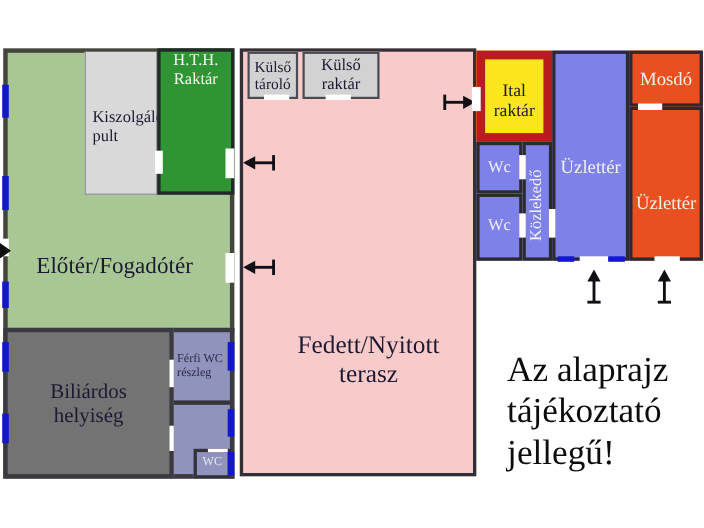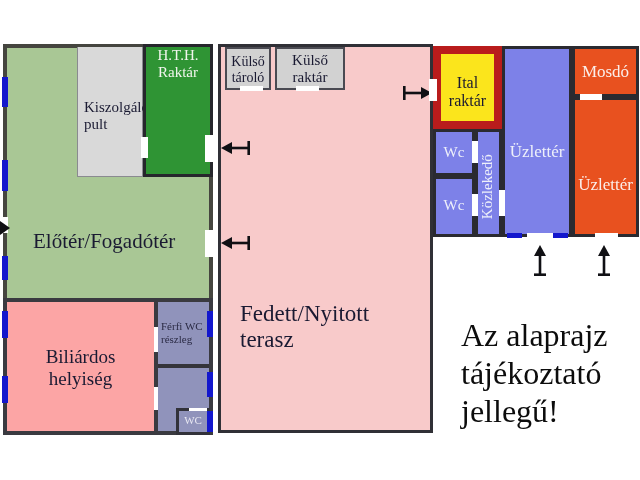--- a/index.html
+++ b/index.html
@@ -84,7 +84,7 @@
   </div>
   <div class="abs white" style="left:296px;top:86px;width:23px;height:5px;"></div>
 
-  <div class="lbl abs" style="left:240px;top:301px;width:190px;text-align:left;font-size:23px;">Fedett/Nyitott
+  <div class="lbl abs" style="left:240px;top:301px;width:190px;text-align:center;font-size:23px;">Fedett/Nyitott
 terasz</div>
 
   <svg class="abs" style="left:221px;top:140px;" width="30" height="16" viewBox="0 0 30 16">

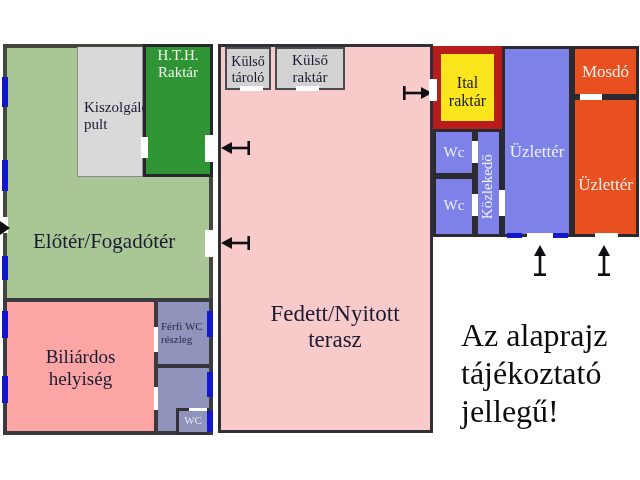--- a/index.html
+++ b/index.html
@@ -34,7 +34,7 @@
 
   <div class="lbl abs" style="left:33px;top:229px;font-size:21px;">Előtér/Fogadótér</div>
 
-  <div class="room" style="left:3px;top:298px;width:155px;height:137px;background:#fca5a5;border:4px solid #3a3a40;">
+  <div class="room" style="left:3px;top:298px;width:155px;height:137px;background:#737373;border:4px solid #3a3a40;">
     <div class="lbl" style="margin-top:44px;text-align:center;font-size:19px;">Biliárdos
 helyiség</div>
   </div>

